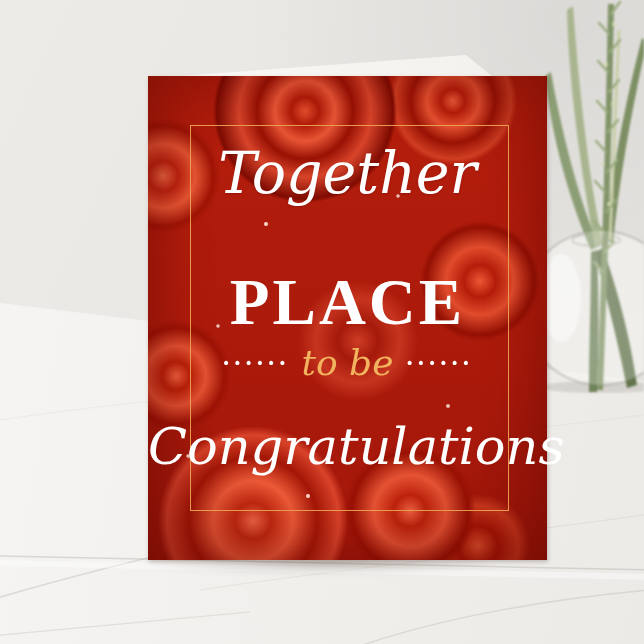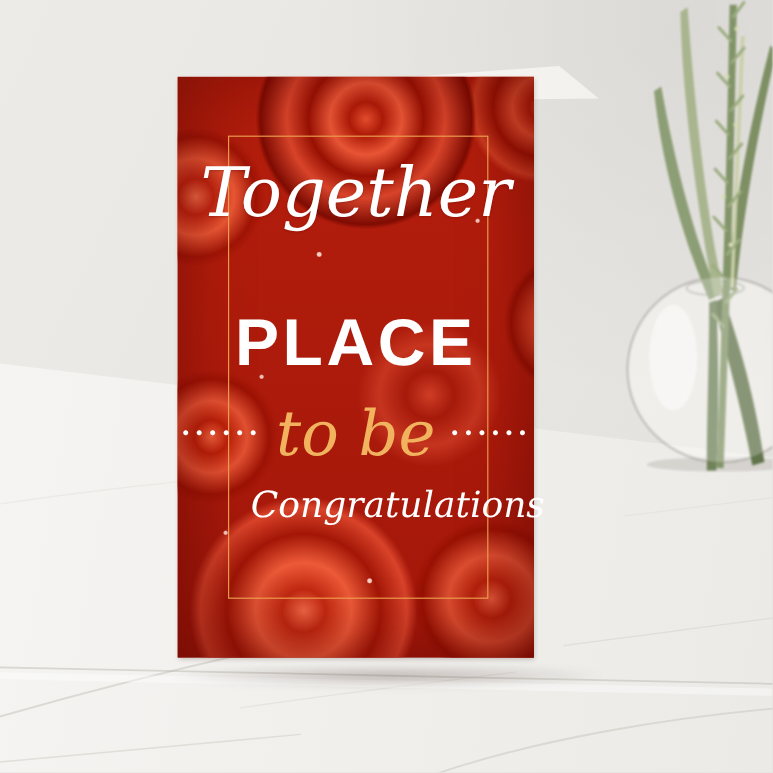--- a/index.html
+++ b/index.html
@@ -29,7 +29,7 @@
               filter:blur(1.1px);opacity:.97;}
 
   
-  .card{position:absolute;left:148px;top:64px;width:297px;height:484px;
+  .card{position:absolute;left:148px;top:76px;width:399px;height:484px;
         box-shadow:inset 0 0 60px rgba(80,5,0,.35), 1px 2px 4px rgba(60,30,25,.25);
         background:
           

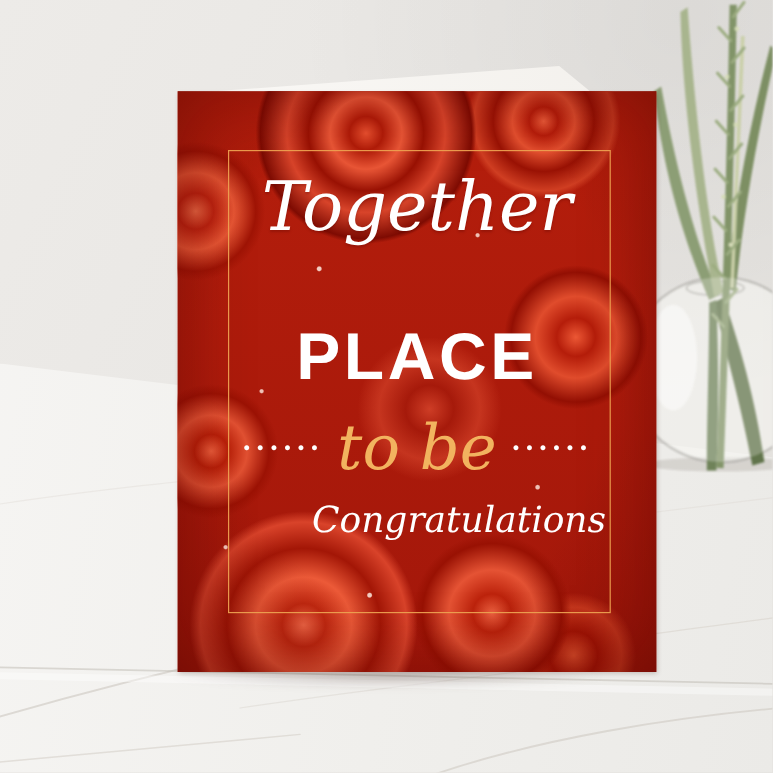--- a/index.html
+++ b/index.html
@@ -62,8 +62,8 @@
             text-shadow:0 1px 2px rgba(90,5,0,.3);}
   .wonderful{top:172px;font-size:24px;letter-spacing:5px;color:#f3b163;
              font-family:"Liberation Serif",serif;}
-  .place{top:194px;font-size:55px;font-weight:bold;letter-spacing:3px;
-         font-family:Liberation Sans, sans-serif;line-height:1;}
+  .place{top:194px;font-size:65px;font-weight:bold;letter-spacing:3px;
+         font-family:Liberation Serif, serif;line-height:1;}
   .tobe-row{top:262px;display:flex;justify-content:center;align-items:center;gap:12px;}
   .dots{font-size:14px;letter-spacing:3px;color:#fff;font-family:"DejaVu Sans",sans-serif;}
   .tobe{font-size:52px;color:#f2b35f;line-height:1.4;}

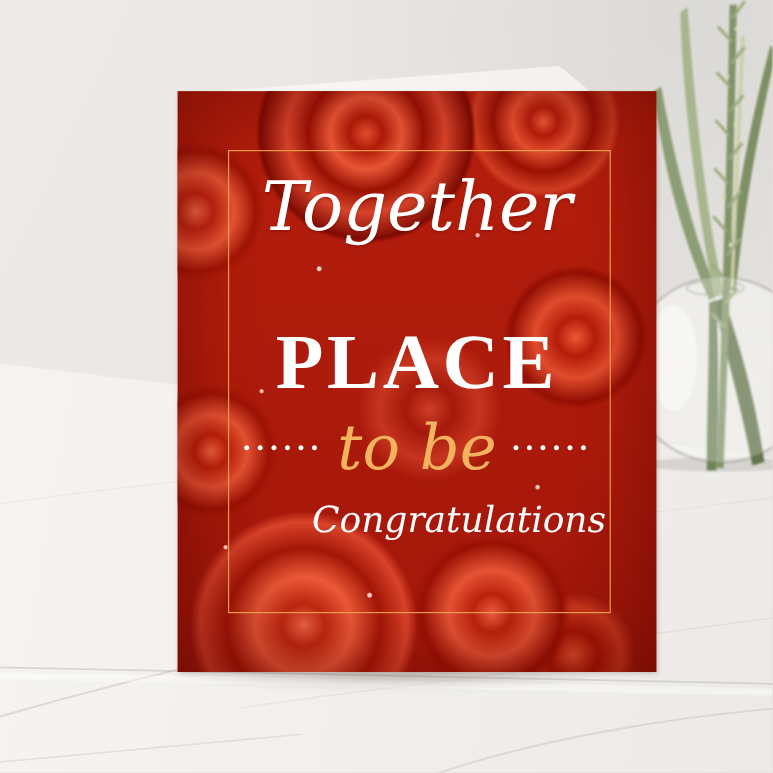--- a/index.html
+++ b/index.html
@@ -66,7 +66,7 @@
          font-family:Liberation Serif, serif;line-height:1;}
   .tobe-row{top:262px;display:flex;justify-content:center;align-items:center;gap:12px;}
   .dots{font-size:14px;letter-spacing:3px;color:#fff;font-family:"DejaVu Sans",sans-serif;}
-  .tobe{font-size:52px;color:#f2b35f;line-height:1.4;}
+  .tobe{font-size:36px;color:#f2b35f;line-height:1.4;}
   .congrats{top:340px;font-size:30px;line-height:1.2;padding-left:35px;}
   .brother{top:400px;font-size:21px;letter-spacing:2px;color:#eda353;
            font-family:"Liberation Serif",serif;}

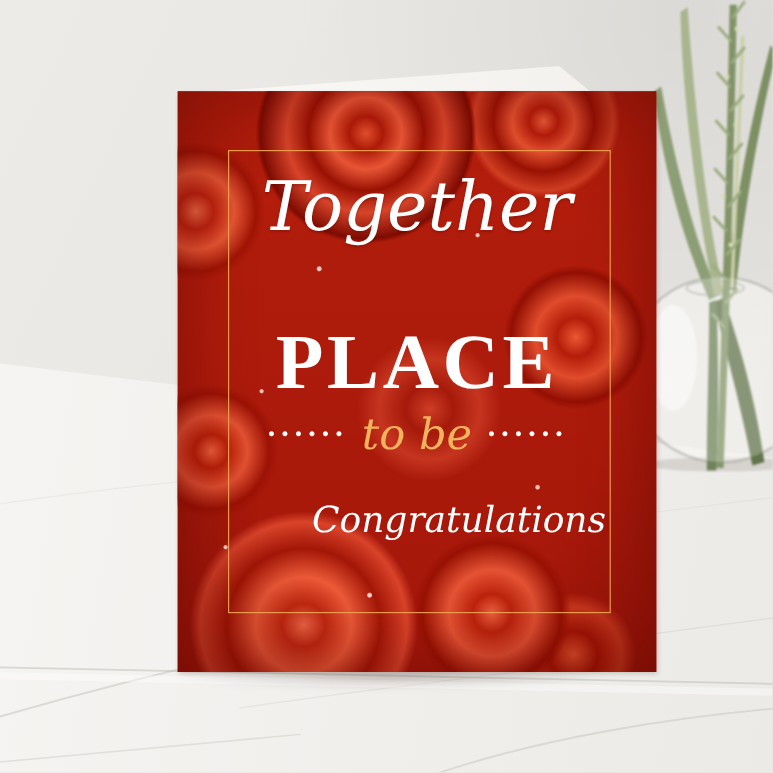--- a/index.html
+++ b/index.html
@@ -67,7 +67,7 @@
   .tobe-row{top:262px;display:flex;justify-content:center;align-items:center;gap:12px;}
   .dots{font-size:14px;letter-spacing:3px;color:#fff;font-family:"DejaVu Sans",sans-serif;}
   .tobe{font-size:36px;color:#f2b35f;line-height:1.4;}
-  .congrats{top:340px;font-size:30px;line-height:1.2;padding-left:35px;}
+  .congrats{top:340px;font-size:51px;line-height:1.2;}
   .brother{top:400px;font-size:21px;letter-spacing:2px;color:#eda353;
            font-family:"Liberation Serif",serif;}
 </style>

